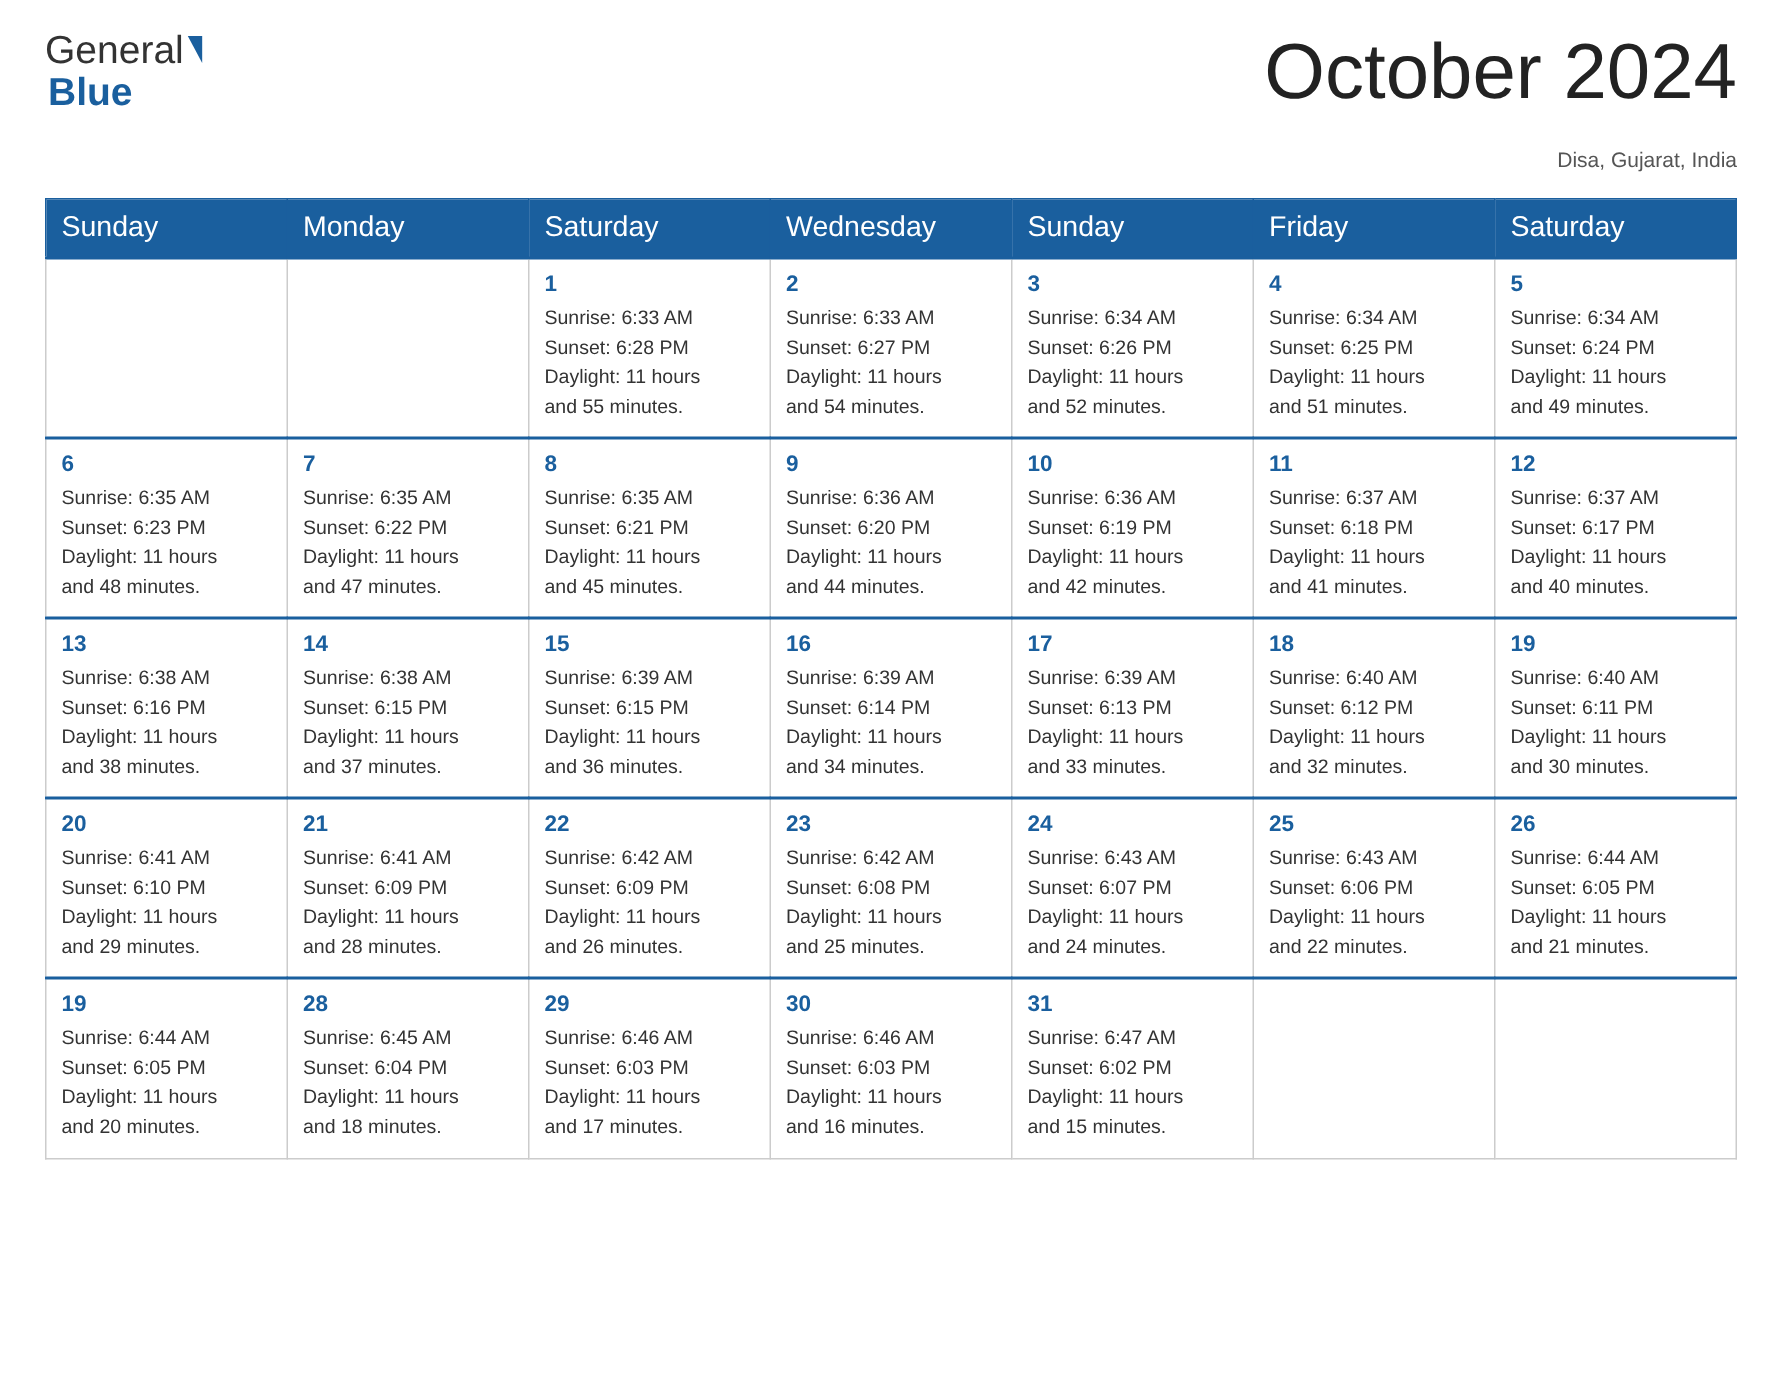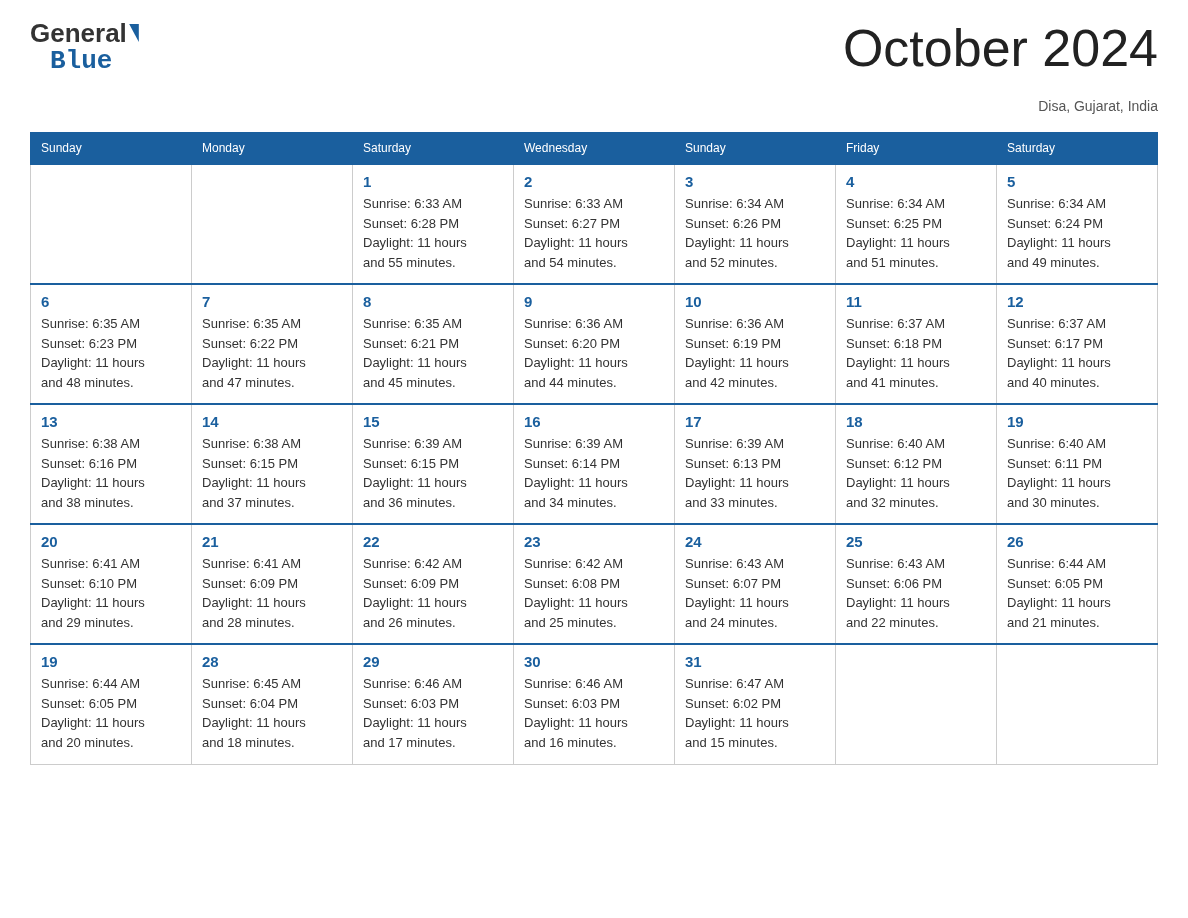--- a/index.html
+++ b/index.html
@@ -26,7 +26,7 @@
       display: flex;
       align-items: center;
       font-size: 26px;
-      font-weight: bold;
+      font-weight: normal;
       color: #333;
       line-height: 1;
     }

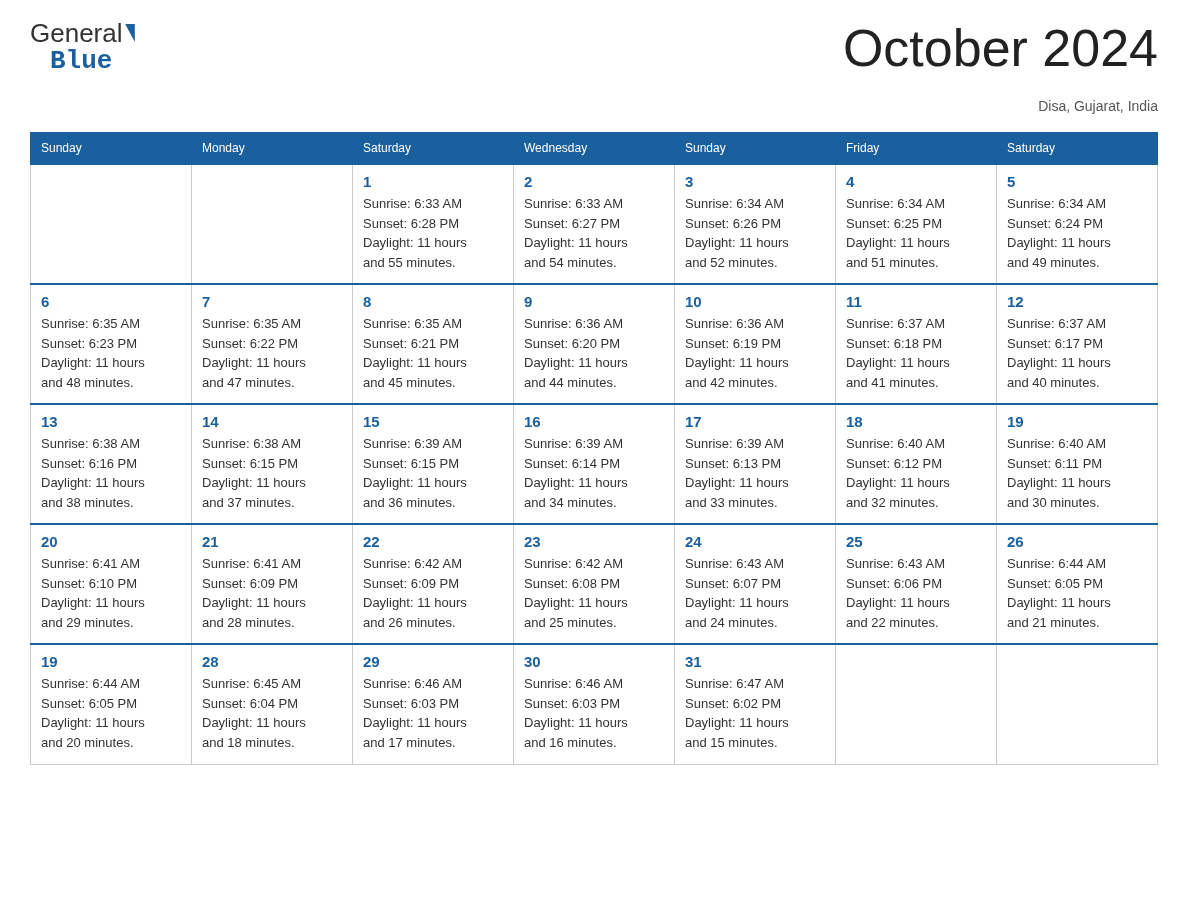--- a/index.html
+++ b/index.html
@@ -113,7 +113,7 @@
       <span class="logo-general">General</span>
       <span class="logo-triangle"></span>
     </div>
-    <div style="margin-left:20px;font-family:Liberation Mono, monospace;">
+    <div style="margin-left:2px;">
       <span class="logo-blue">Blue</span>
     </div>
   </div>

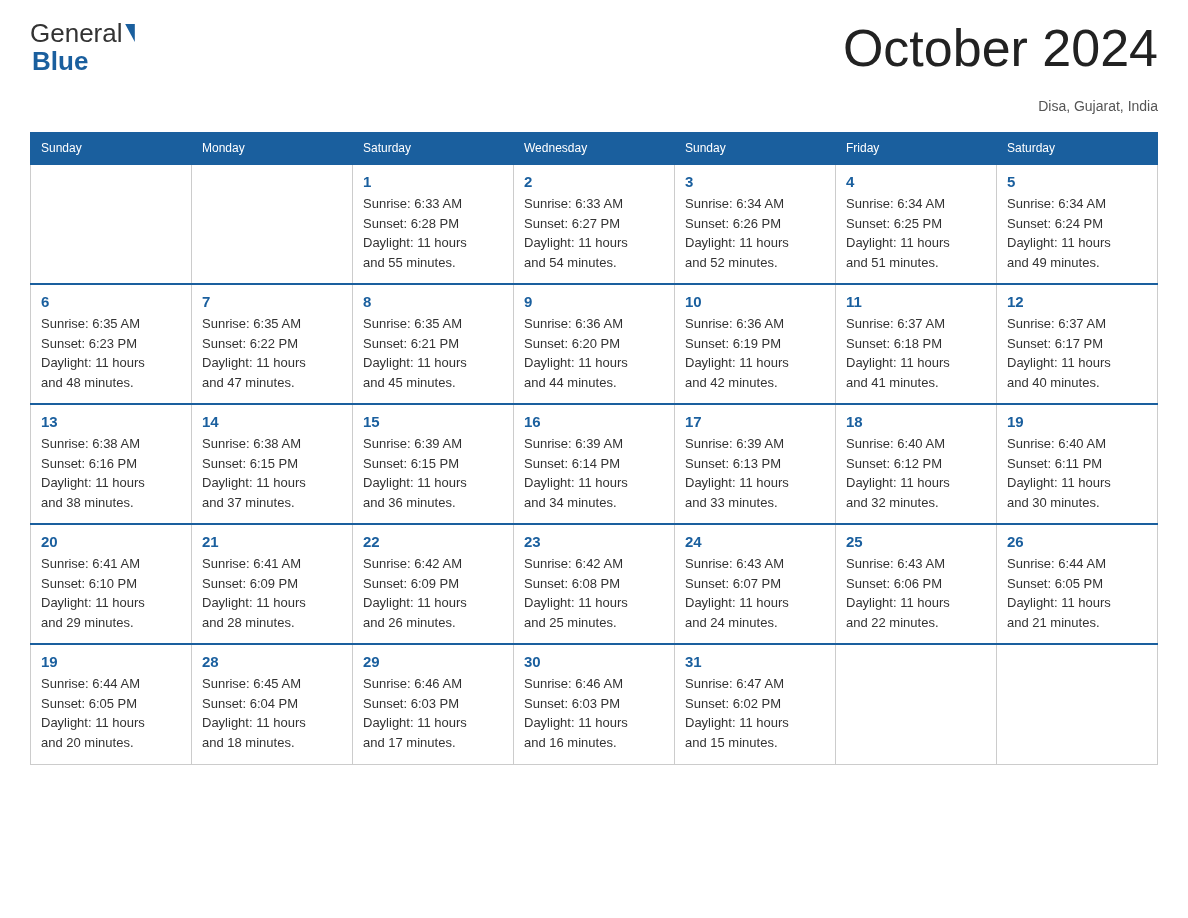--- a/index.html
+++ b/index.html
@@ -72,7 +72,7 @@
       color: #fff;
       padding: 8px 10px;
       text-align: left;
-      font-size: 12px;
+      font-size: 19px;
       font-weight: normal;
       border: 1px solid #1a5f9e;
     }

